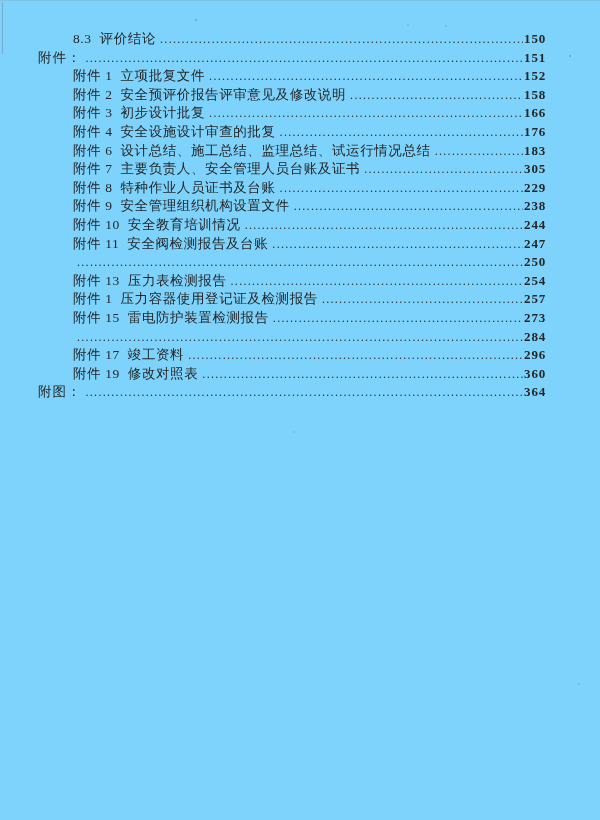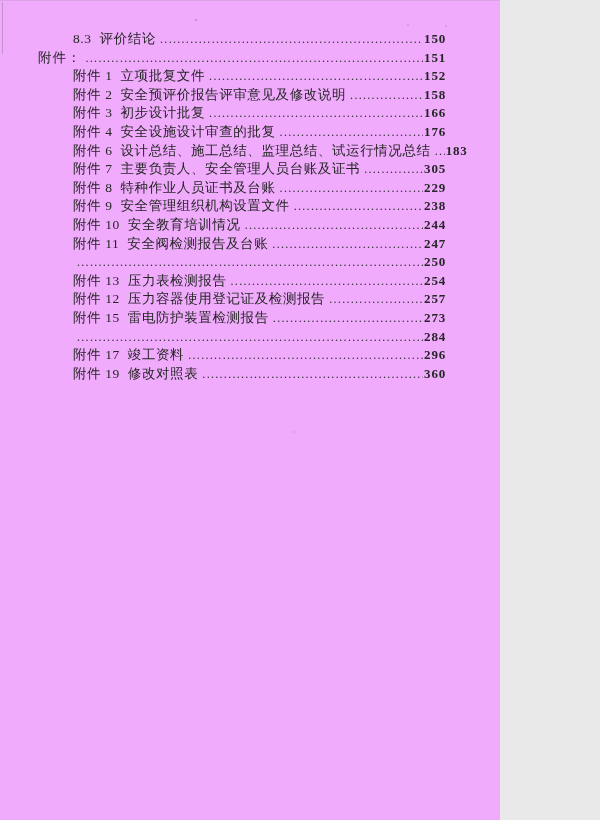--- a/index.html
+++ b/index.html
@@ -14,9 +14,9 @@
   }
   .page {
     position: relative;
-    width: 500px;
+    width: 600px;
     height: 820px;
-    background: #f0abfc;
+    background: #7dd3fc;
     overflow: hidden;
     color: #262626;
   }

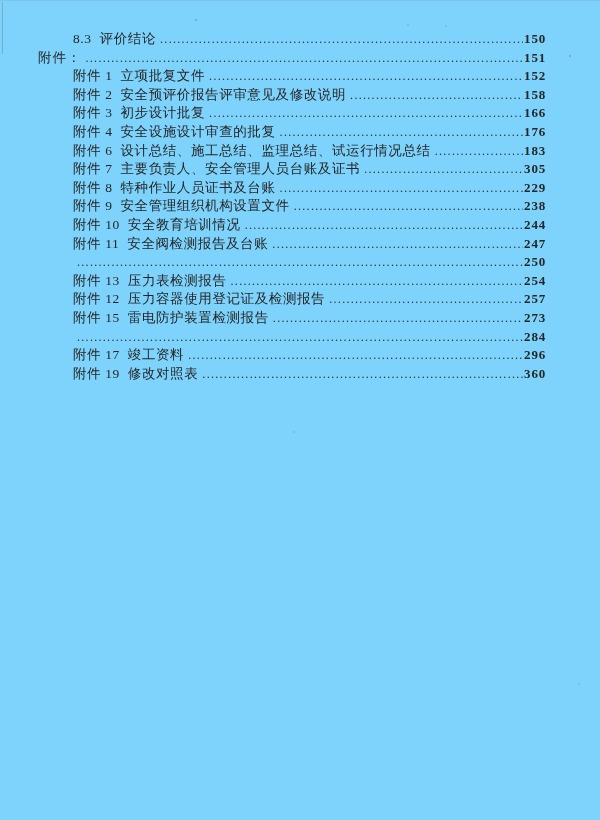--- a/index.html
+++ b/index.html
@@ -172,7 +172,7 @@
     <span class="toc-page">254</span>
   </div>
       <div class="toc-row lvl1">
-    <span class="toc-label">附件 12  压力容器使用登记证及检测报告</span>
+    <span class="toc-label">附件 1  压力容器使用登记证及检测报告</span>
     <span class="toc-leader"></span>
     <span class="toc-page">257</span>
   </div>

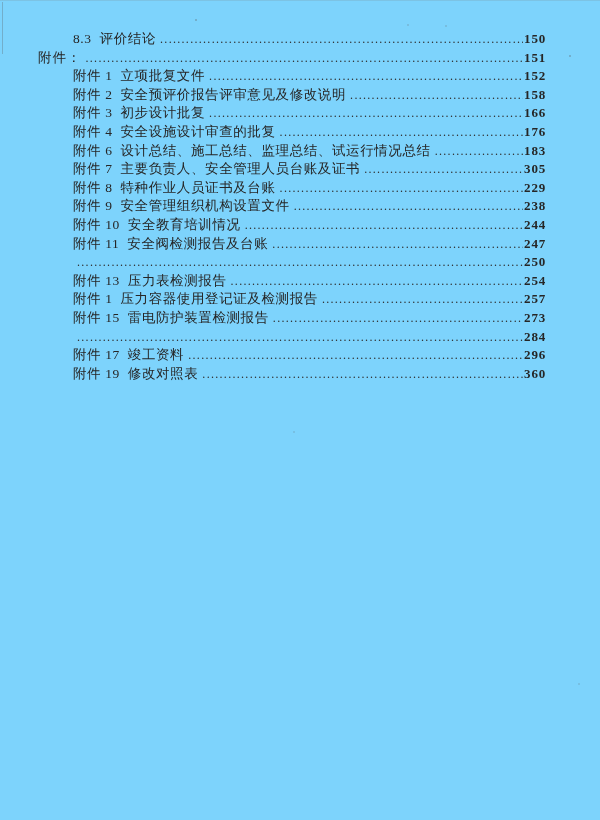--- a/index.html
+++ b/index.html
@@ -195,6 +195,11 @@
     <span class="toc-leader"></span>
     <span class="toc-page">360</span>
   </div>
+      <div class="toc-row lvl0 bold">
+    <span class="toc-label">附图：</span>
+    <span class="toc-leader"></span>
+    <span class="toc-page">364</span>
+  </div>
     </div>
 </div>
 

